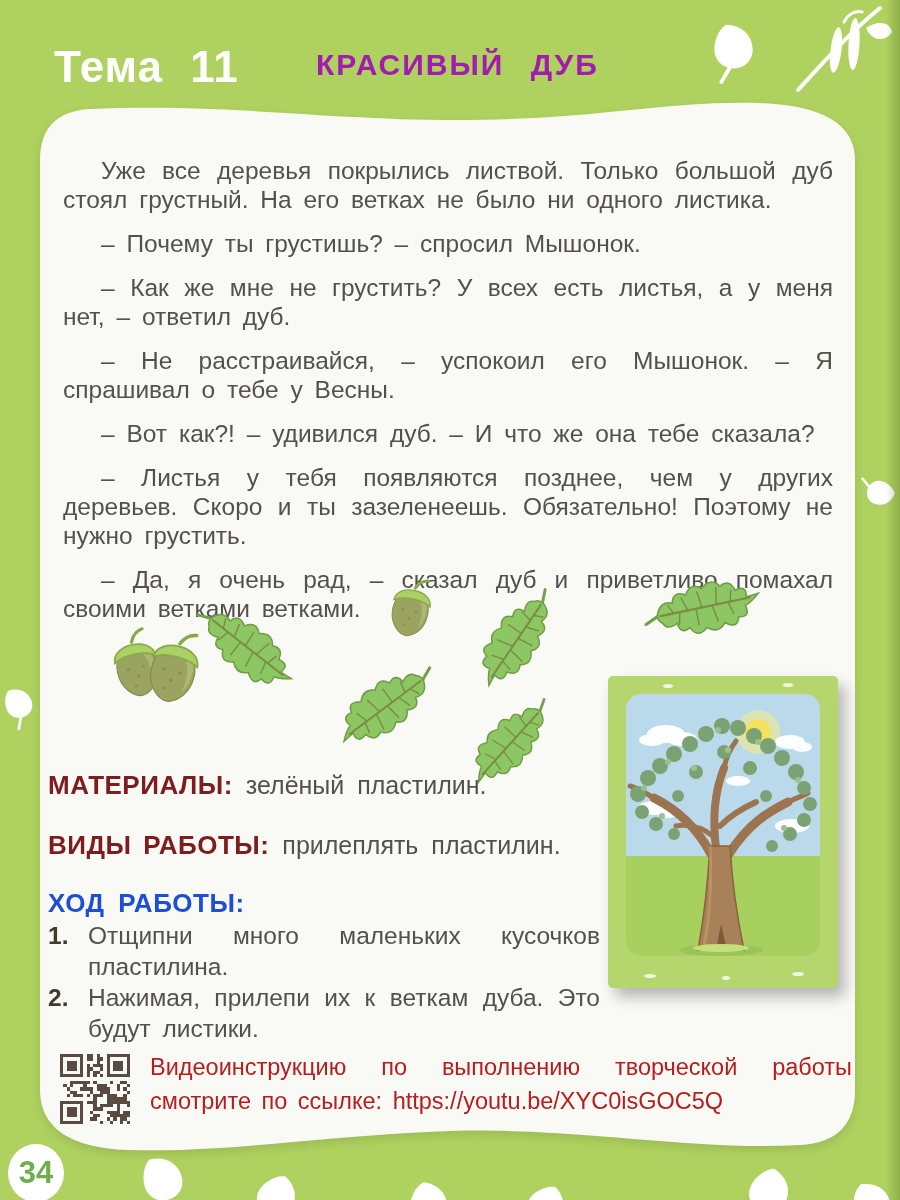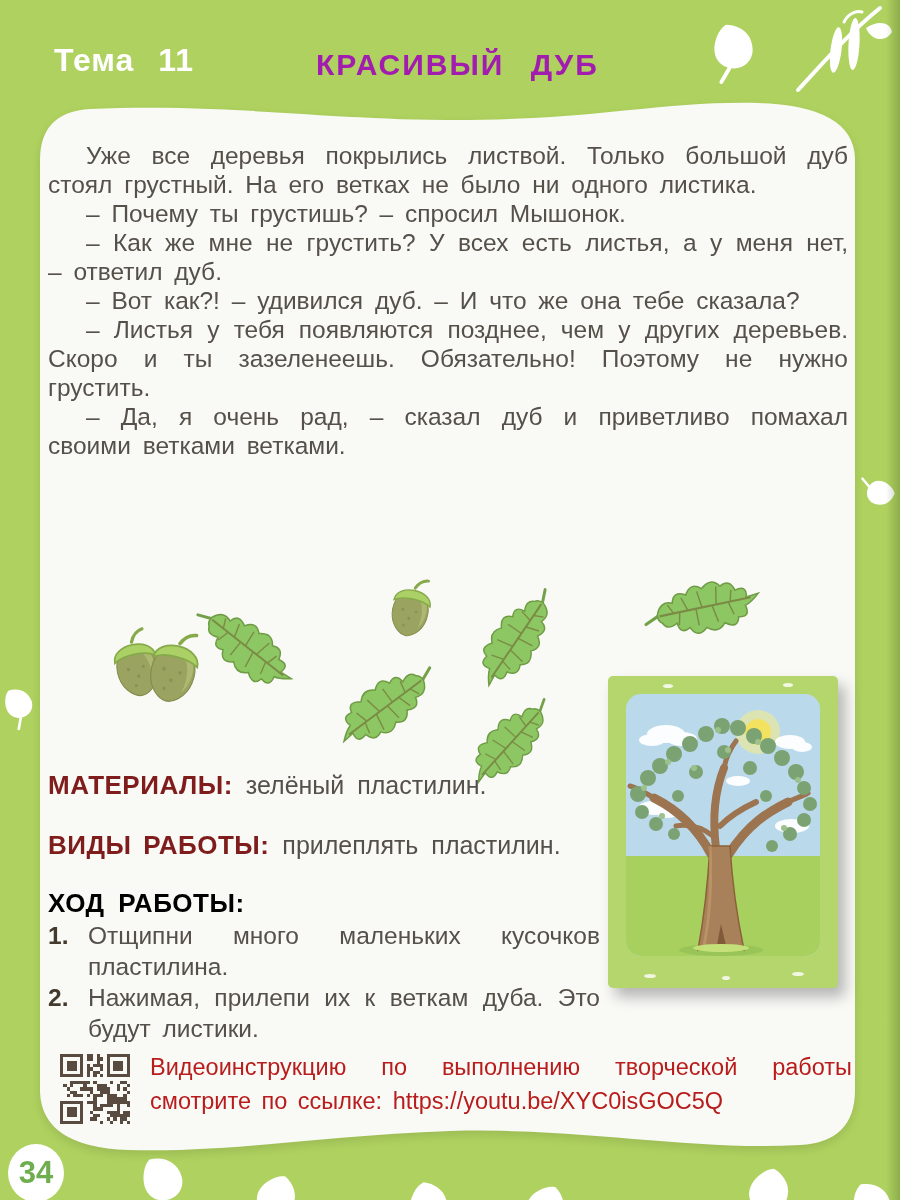--- a/index.html
+++ b/index.html
@@ -12,7 +12,7 @@
   .abs{position:absolute;}
   
   .theme-label{
-    left:54px;top:42px;color:#ffffff;font-weight:bold;font-size:32px;
+    left:54px;top:42px;color:#ffffff;font-weight:bold;font-size:44px;
     letter-spacing:1px;word-spacing:14px;
   }
   .page-title{

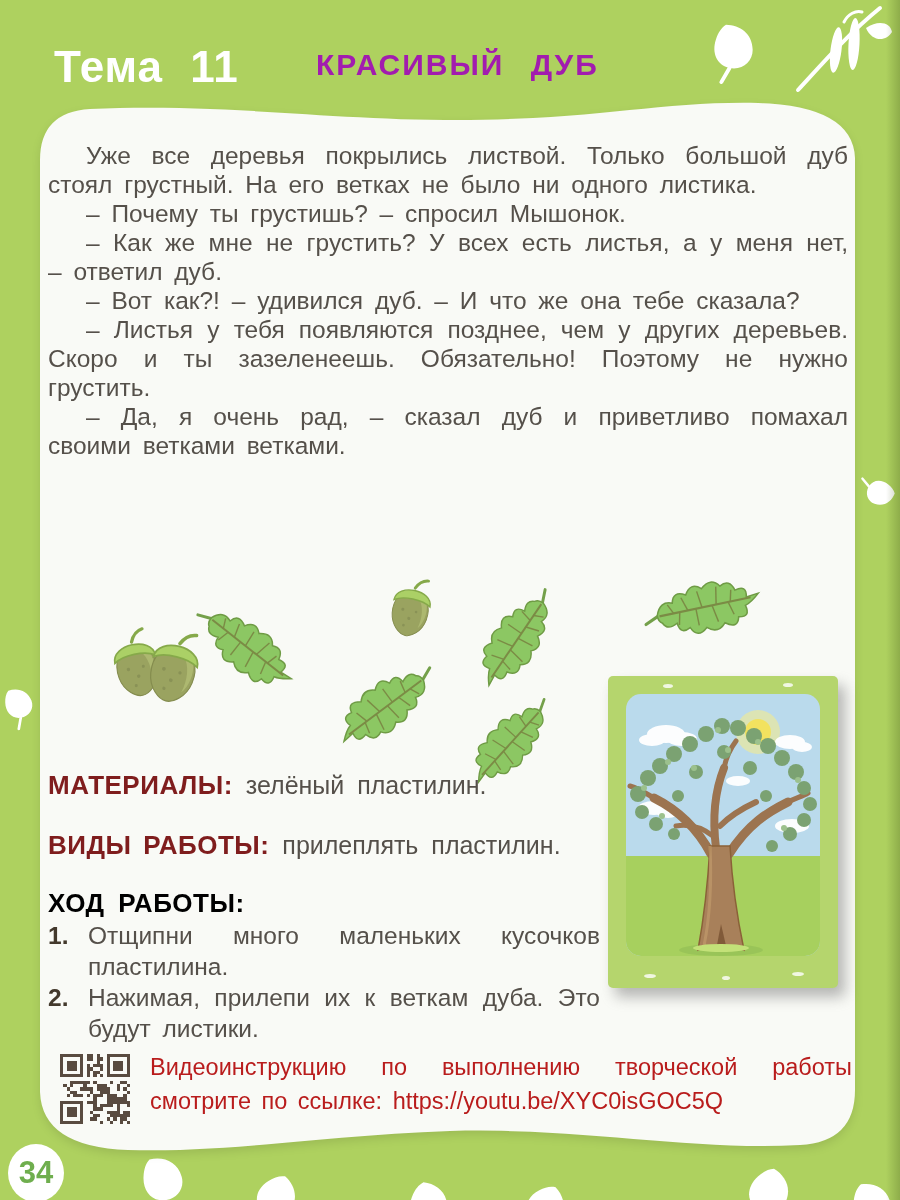--- a/index.html
+++ b/index.html
@@ -27,7 +27,7 @@
     left:48px;top:141px;width:800px;color:#55504a;font-size:24.5px;
     line-height:29px;text-align:justify;word-spacing:5px;
   }
-  .story p{margin:0;text-indent:38px;}
+  .story p{margin:15px;text-indent:38px;}
   
   .inline-section{left:48px;width:560px;color:#55504a;font-size:25px;word-spacing:6px;}
   .inline-section b{color:#7f1d1d;font-size:26px;letter-spacing:.5px;word-spacing:4px;}

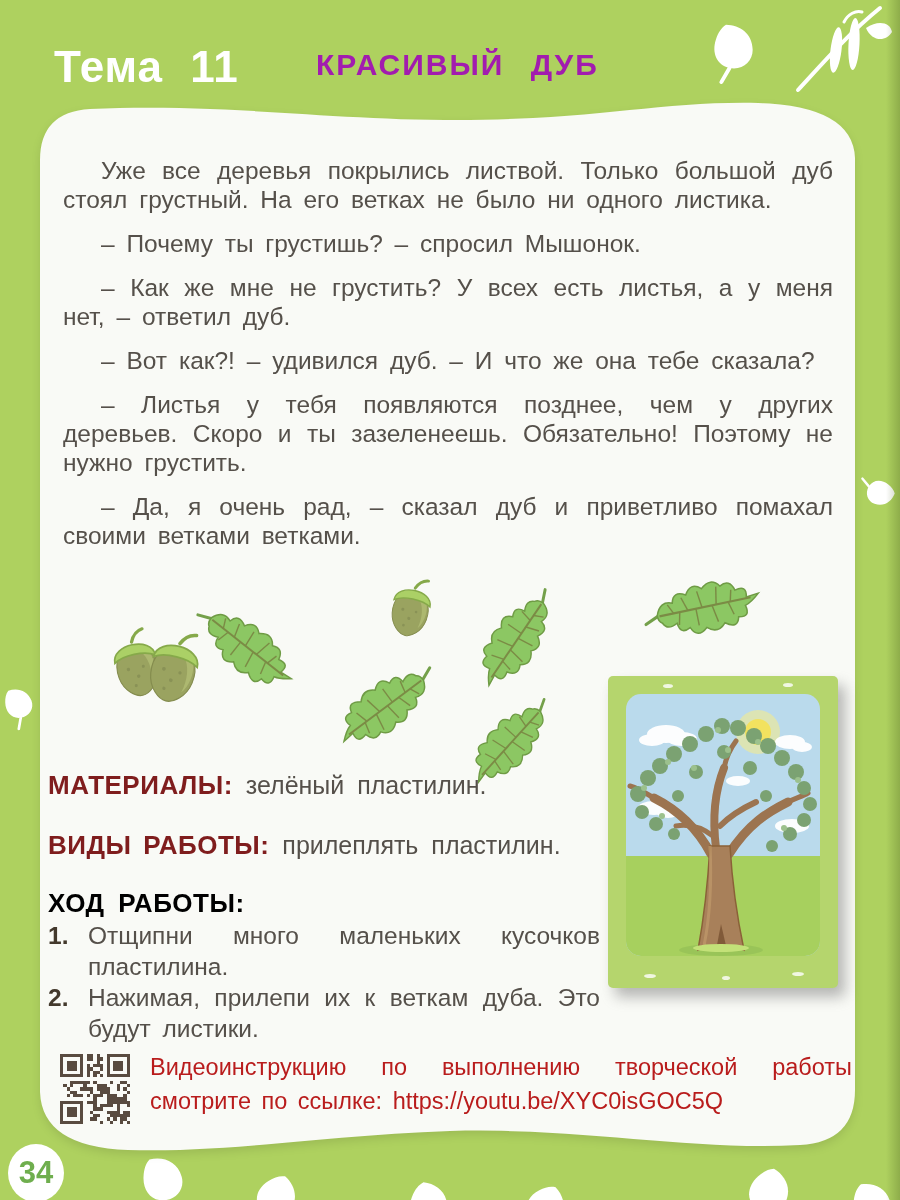--- a/index.html
+++ b/index.html
@@ -148,6 +148,7 @@
   <p>Уже все деревья покрылись листвой. Только большой дуб стоял грустный. На его ветках не было ни одного листика.</p>
   <p>– Почему ты грустишь? – спросил Мышонок.</p>
   <p>– Как же мне не грустить? У всех есть листья, а у меня нет, – ответил дуб.</p>
+  <p>– Не расстраивайся, – успокоил его Мышонок. – Я спрашивал о тебе у Весны.</p>
   <p>– Вот как?! – удивился дуб. – И что же она тебе сказала?</p>
   <p>– Листья у тебя появляются позднее, чем у других деревьев. Скоро и ты зазеленеешь. Обязательно! Поэтому не нужно грустить.</p>
   <p>– Да, я очень рад, – сказал дуб и приветливо помахал своими ветками ветками.</p>

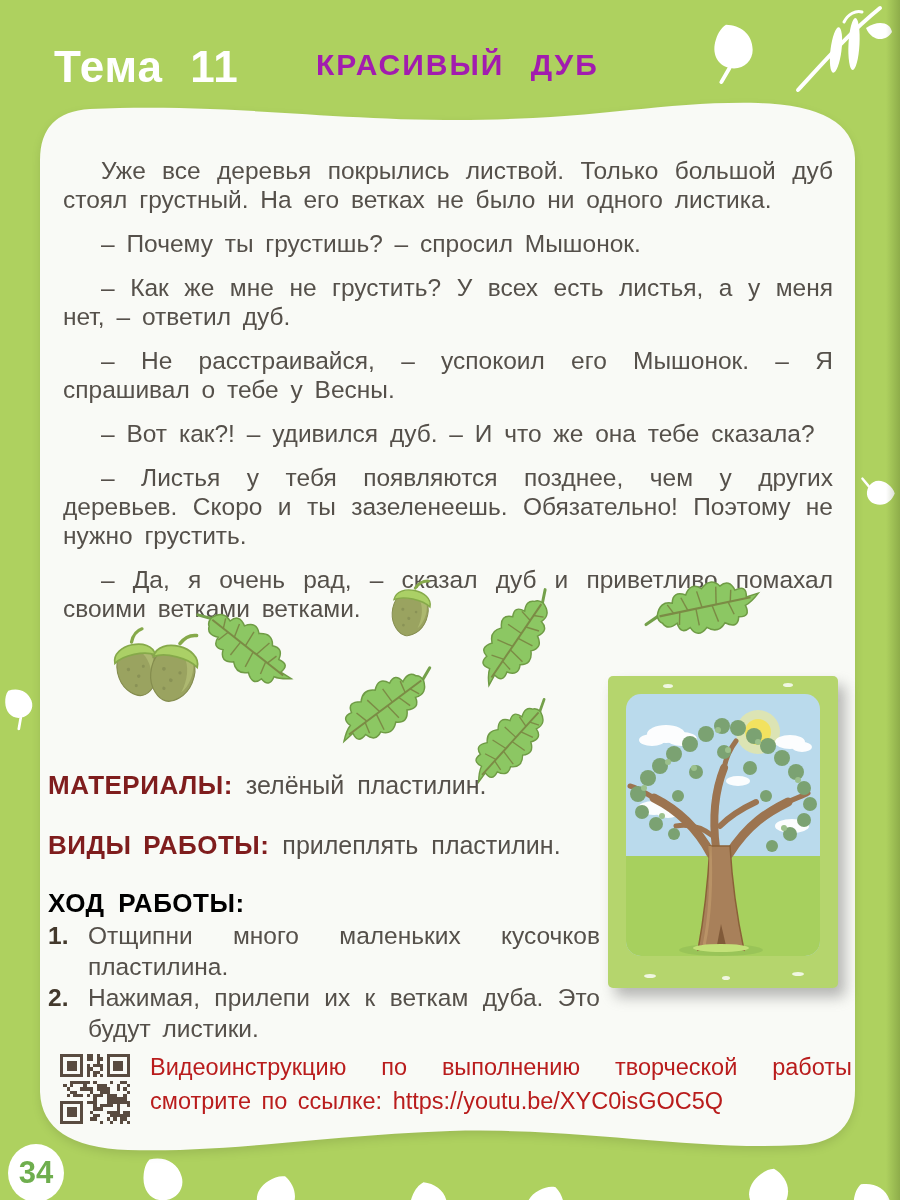--- a/index.html
+++ b/index.html
@@ -34,7 +34,7 @@
   .materials{top:770px;}
   .worktypes{top:830px;}
   .procedure-label{
-    left:48px;top:888px;color:#000000;font-weight:bold;font-size:26px;
+    left:48px;top:888px;color:#1d4ed8;font-weight:bold;font-size:26px;
     letter-spacing:.5px;word-spacing:6px;
   }
   .steps{left:48px;top:920px;width:552px;}

